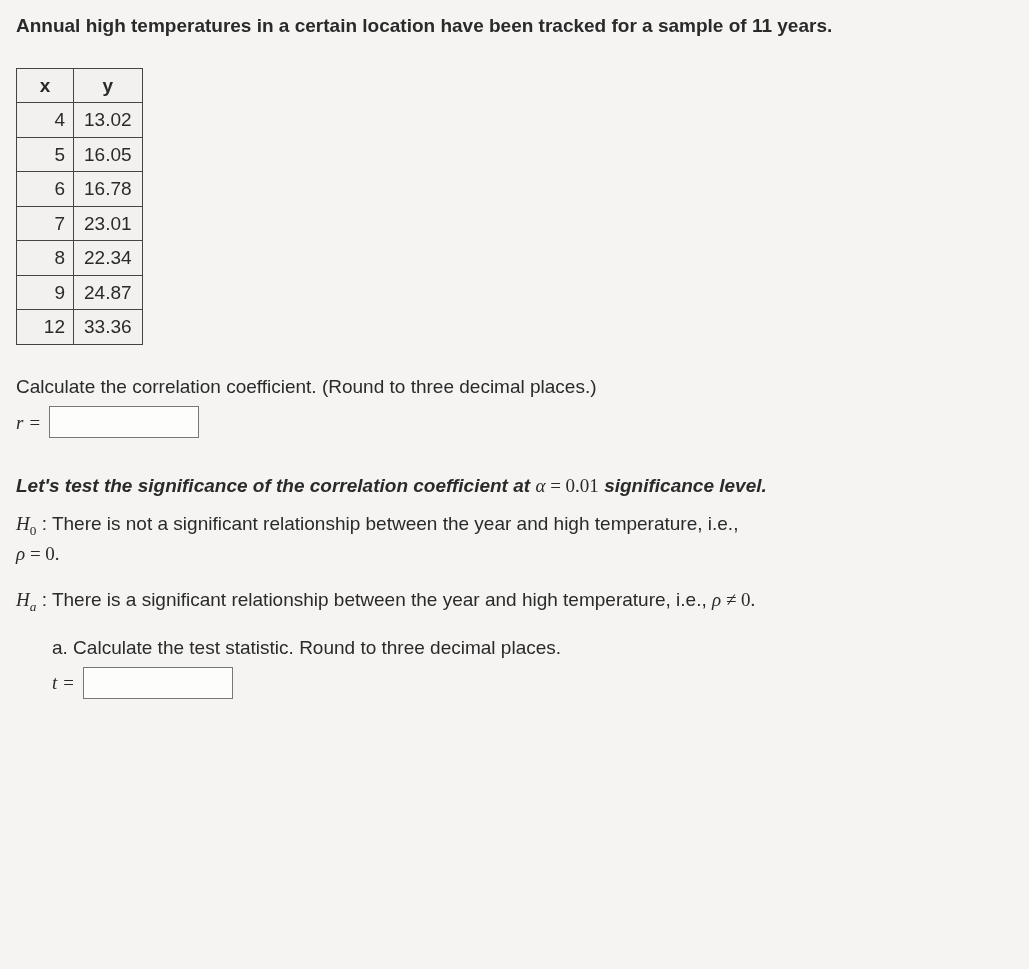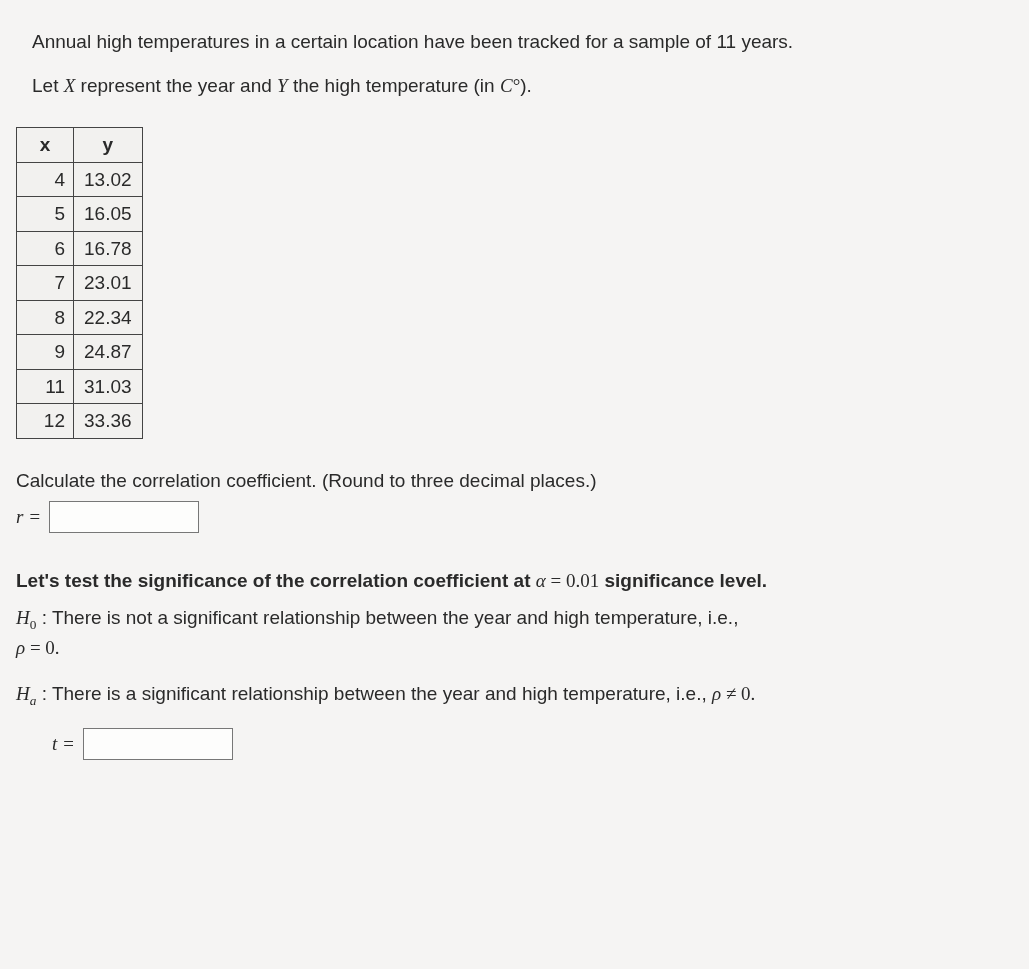--- a/index.html
+++ b/index.html
@@ -14,7 +14,7 @@
     box-sizing: border-box;
   }
   .intro { margin-bottom: 28px; }
-  .intro p { margin: 16px; }
+  .intro p { margin: 0; font-weight: bold; }
   .math-i { font-family: "Times New Roman", serif; font-style: italic; }
   .math-r { font-family: "Times New Roman", serif; }
   table.data {

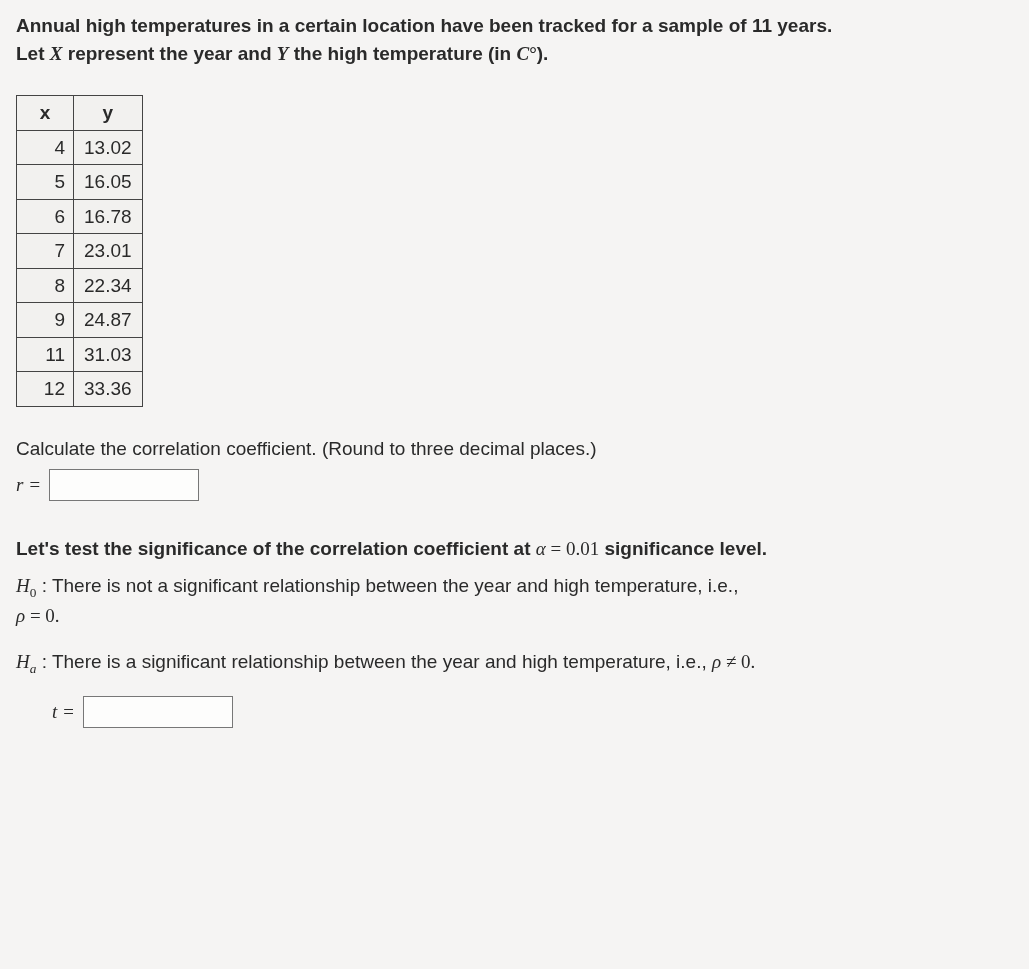--- a/index.html
+++ b/index.html
@@ -63,9 +63,6 @@
 <div class="intro">
   <p>
     <span>Annual high temperatures in a certain location have been tracked for a sample of 11 years.</span>
-  </p>
-  <p>
-    <span>Let </span><span class="math-i">X</span><span> represent the year and </span><span class="math-i">Y</span><span> the high temperature (in </span><span class="math-i">C</span><span class="math-r">°</span><span>).</span>
   </p>
 </div>
 

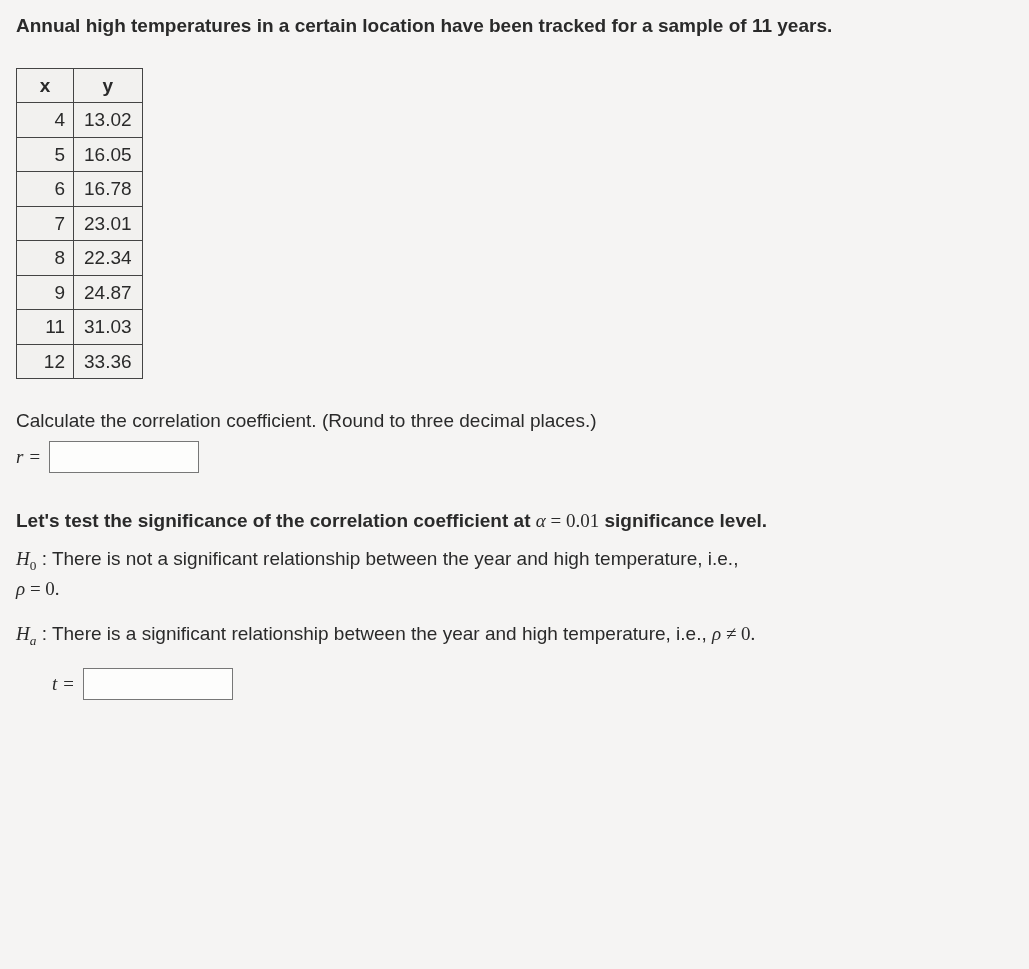--- a/index.html
+++ b/index.html
@@ -99,10 +99,6 @@
         <td>24.87</td>
       </tr>
       <tr>
-        <td class="x">11</td>
-        <td>31.03</td>
-      </tr>
-      <tr>
         <td class="x">12</td>
         <td>33.36</td>
       </tr>

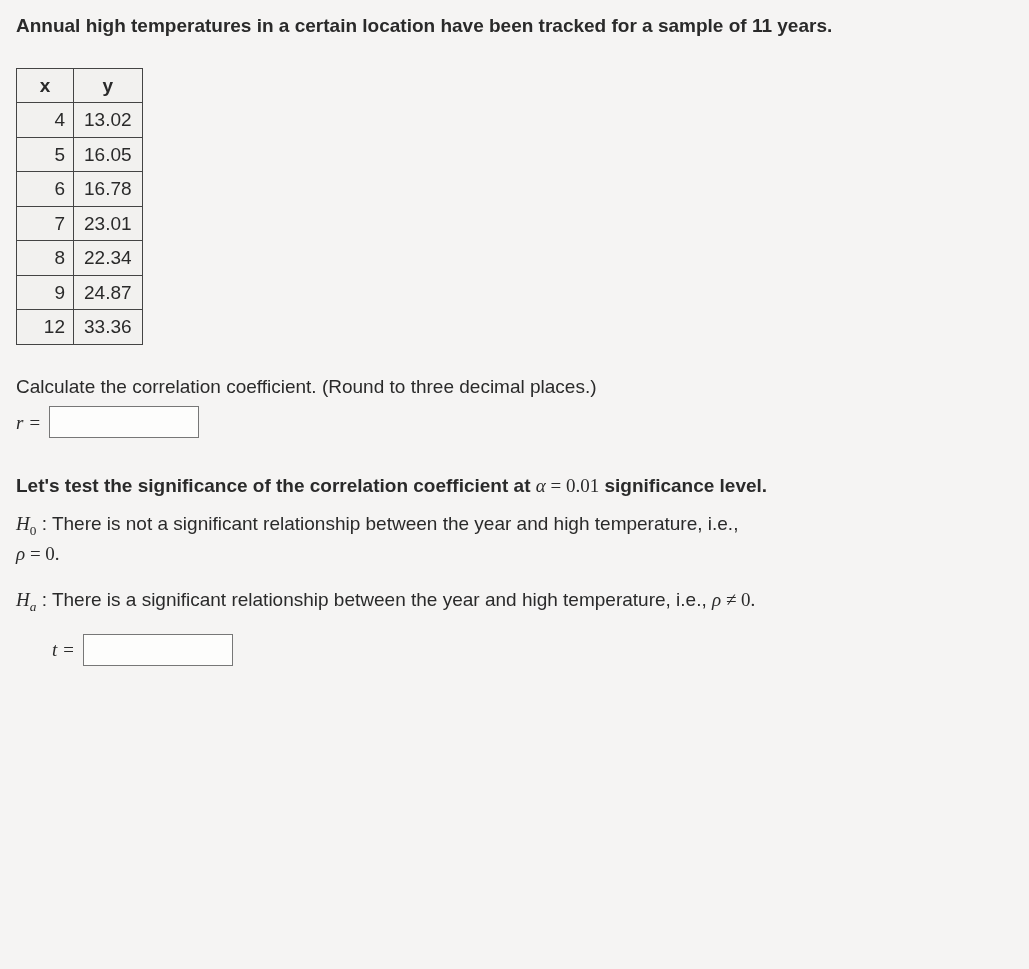--- a/index.html
+++ b/index.html
@@ -36,7 +36,7 @@
   table.data td.x { text-align: right; padding-right: 8px;}
   .prompt { margin: 8px 0 6px 0; }
   .italic { }
-  .bolditalic { font-weight: bold; }
+  .bolditalic { font-style: italic; font-weight: bold; }
   .answer-row {
     display: flex;
     align-items: center;

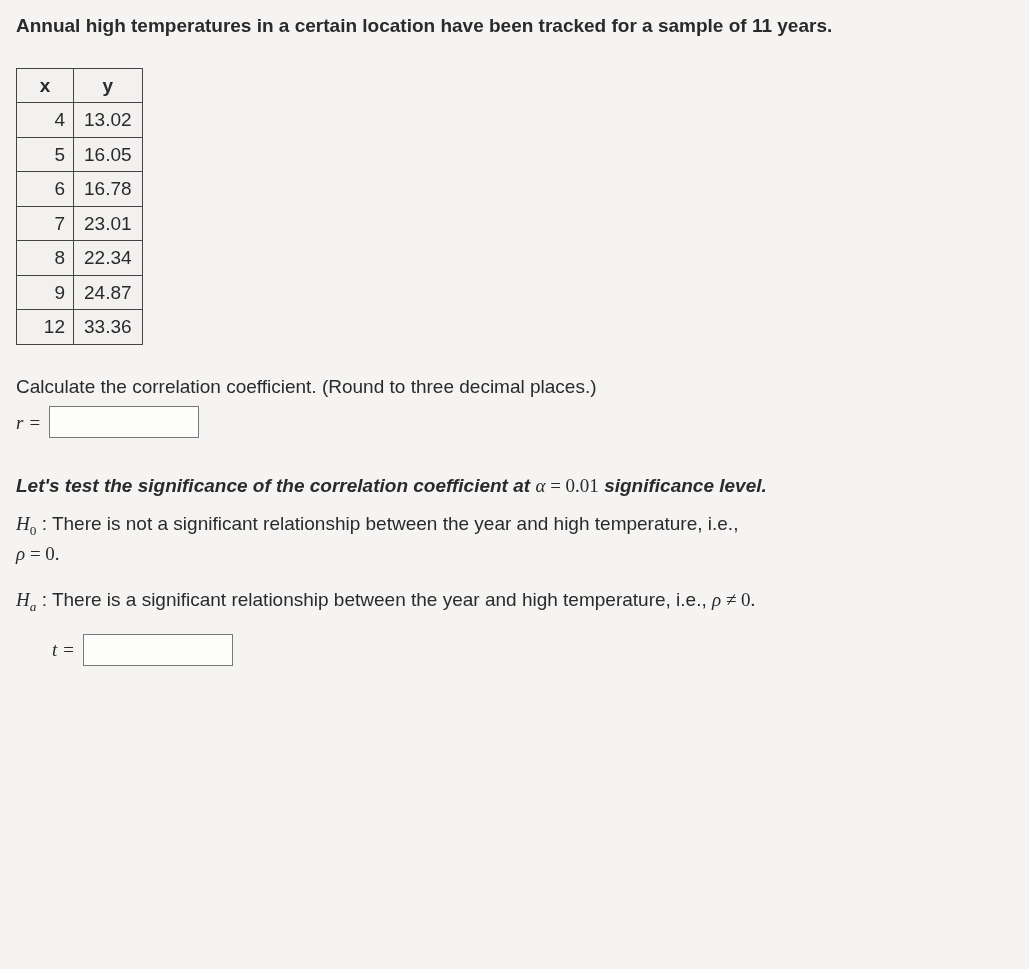--- a/index.html
+++ b/index.html
@@ -127,6 +127,9 @@
 </div>
 
 <div class="indent">
+  <div class="prompt">
+    <span>a. Calculate the test statistic. </span><span class="italic">Round to three decimal places.</span>
+  </div>
   <div class="answer-row" style="margin-bottom:4px;">
     <span class="label"><span class="math-i">t</span><span class="math-r"> =</span></span>
     <input class="answer" type="text" style="">

